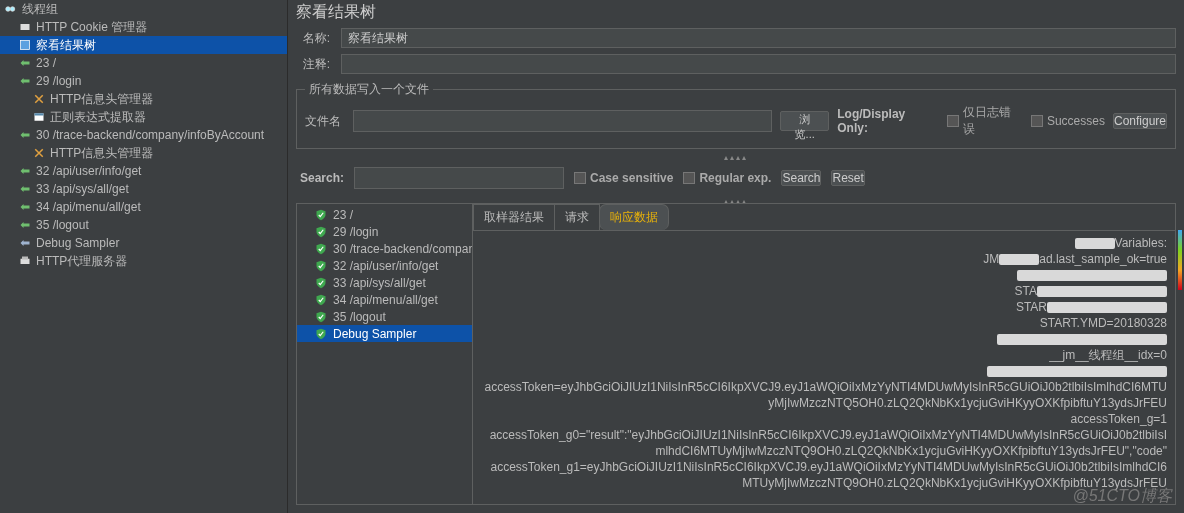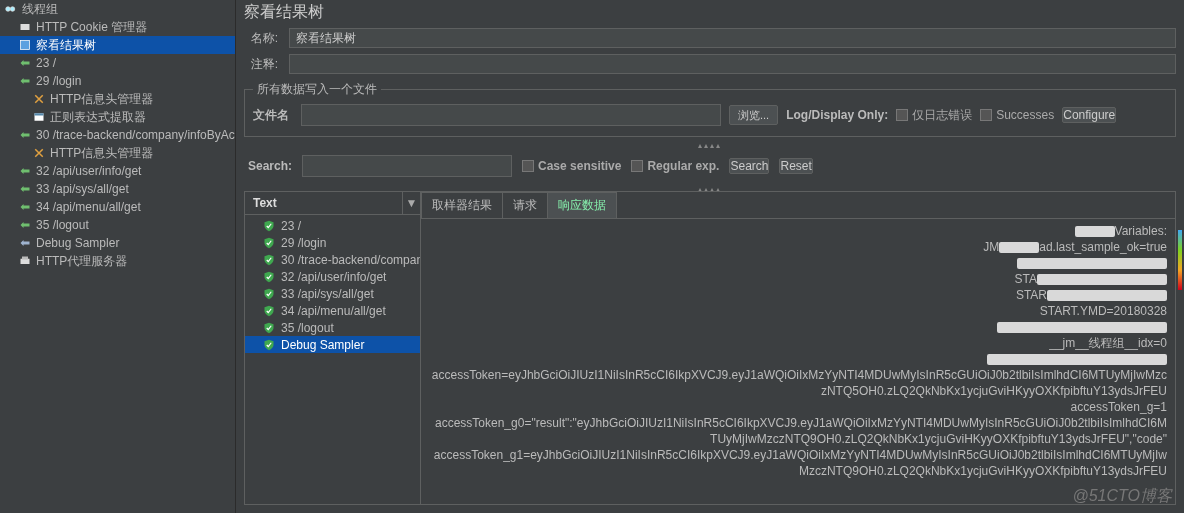--- a/index.html
+++ b/index.html
@@ -4,7 +4,7 @@
 <style>
   * { box-sizing: border-box; margin: 0; padding: 0; font-family: "Microsoft YaHei", Arial, sans-serif; font-size: 12px; }
   body { background: #3c3f41; color: #bbbbbb; width: 1184px; height: 513px; overflow: hidden; display: flex; }
-  .sidebar { width: 236px; height: 100%; background: #3c3f41; border-right: 1px solid #2b2b2b; overflow: hidden; }
+  .sidebar { width: 288px; height: 100%; background: #3c3f41; border-right: 1px solid #2b2b2b; overflow: hidden; }
   .tree-item { display: flex; align-items: center; height: 18px; padding: 0 4px; cursor: pointer; white-space: nowrap; }
   .tree-item.selected { background: #0d52a8; color: #fff; }
   .tree-item .icon { width: 14px; height: 14px; margin-right: 4px; display: inline-flex; align-items: center; justify-content: center; flex-shrink: 0; }

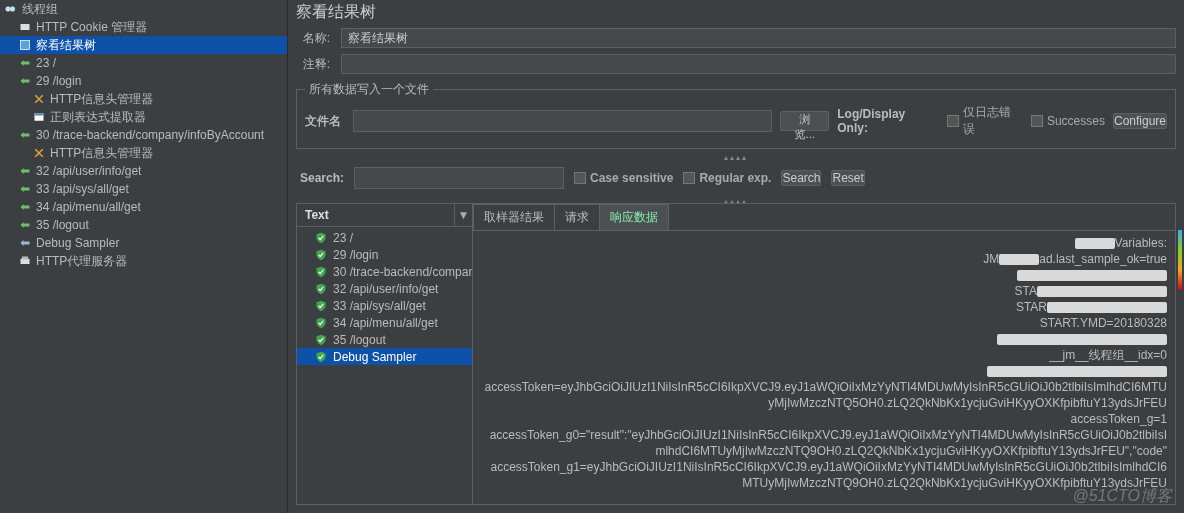--- a/index.html
+++ b/index.html
@@ -16,7 +16,7 @@
   fieldset { margin: 4px 8px; border: 1px solid #5e6060; padding: 6px 8px 10px 8px; }
   fieldset legend { padding: 0 4px; color: #bbb; }
   .fileline { display: flex; align-items: center; gap: 8px; }
-  .fileline .lbl { width: 40px; font-weight: bold; }
+  .fileline .lbl { width: 40px; }
   .fileline input[type=text] { width: 420px; background: #45494a; border: 1px solid #5e6060; color: #ccc; height: 22px; padding: 0 6px; }
   .btn { background: #4c5052; border: 1px solid #5e6060; color: #ccc; height: 16px; padding: 0 0; cursor: pointer; border-radius: 2px; }
   .btn.small { height: 20px; padding: 0 8px; font-size: 11px; }

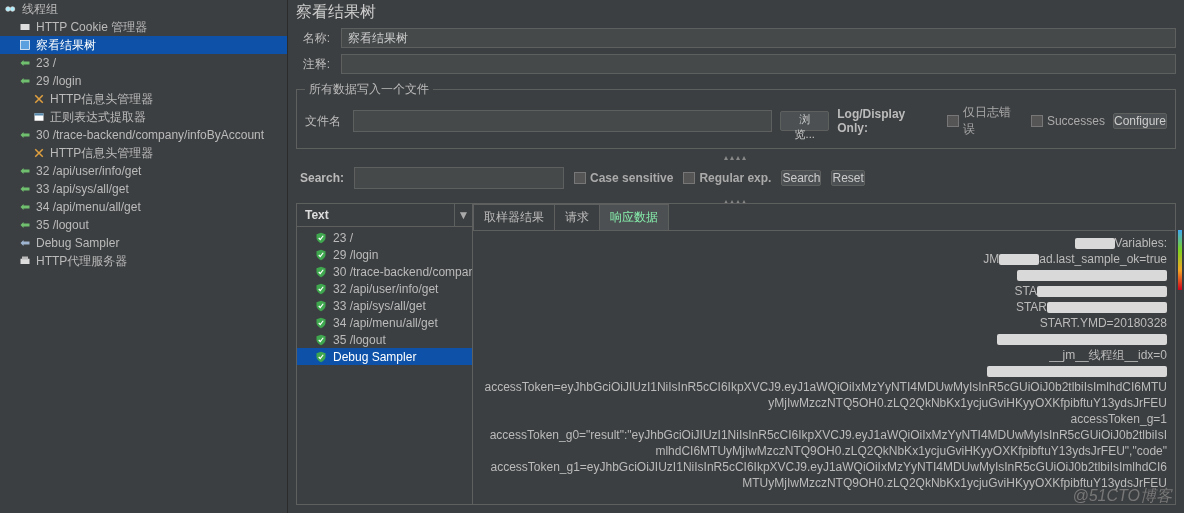--- a/index.html
+++ b/index.html
@@ -228,10 +228,6 @@
 
   <div class="results">
     <div class="res-left">
-      <div class="combo">
-        <div class="val">Text</div>
-        <div class="arrow">▼</div>
-      </div>
       <div class="res-tree" id="res-tree">
           <div class="res-item">
             <span>

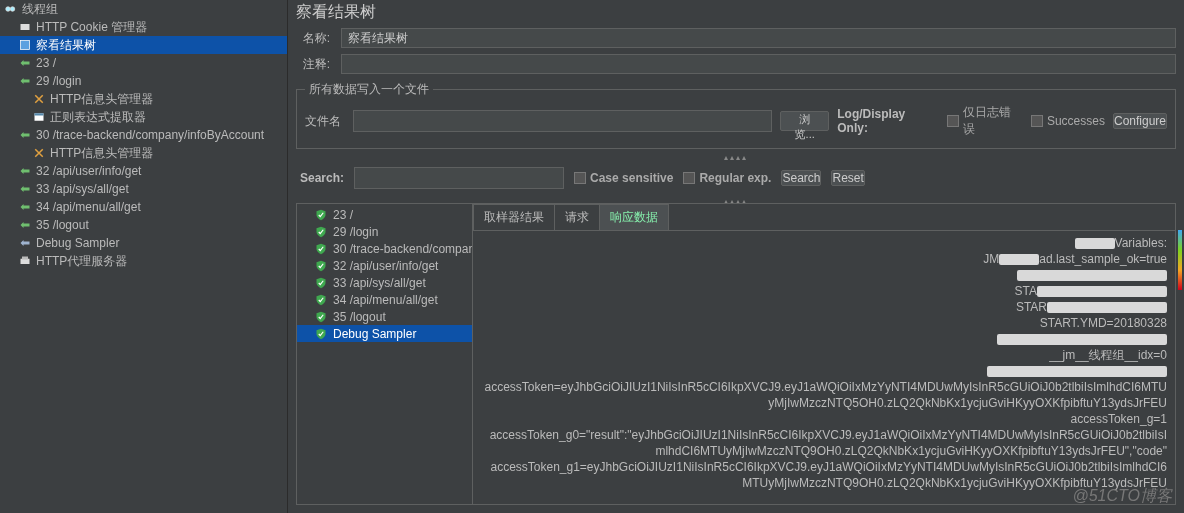--- a/index.html
+++ b/index.html
@@ -38,7 +38,7 @@
   .res-right { flex: 1; display: flex; flex-direction: column; min-width: 0; text-align: right; }
   .tabs { display: flex; border-bottom: 1px solid #5e6060; background: #3c3f41; }
   .tab { padding: 4px 10px; border: 1px solid #5e6060; border-bottom: none; margin-right: -1px; background: #3c3f41; cursor: pointer; }
-  .tab.active { background: #4c5052; color: #86efac; }
+  .tab.active { background: #4c5052; color: #eab308; border-radius: 7px; }
   .resp { flex: 1; overflow: auto; padding: 4px 8px; background: #3c3f41; color: #bbb; line-height: 16px; word-break: break-all; white-space: pre-wrap; }
   .redact { display:inline-block; background:#d9d9d9; border-radius:2px; height:11px; vertical-align:middle; }
   .watermark { position: absolute; right: 12px; bottom: 6px; color: #777; font-style: italic; font-size: 16px; }

